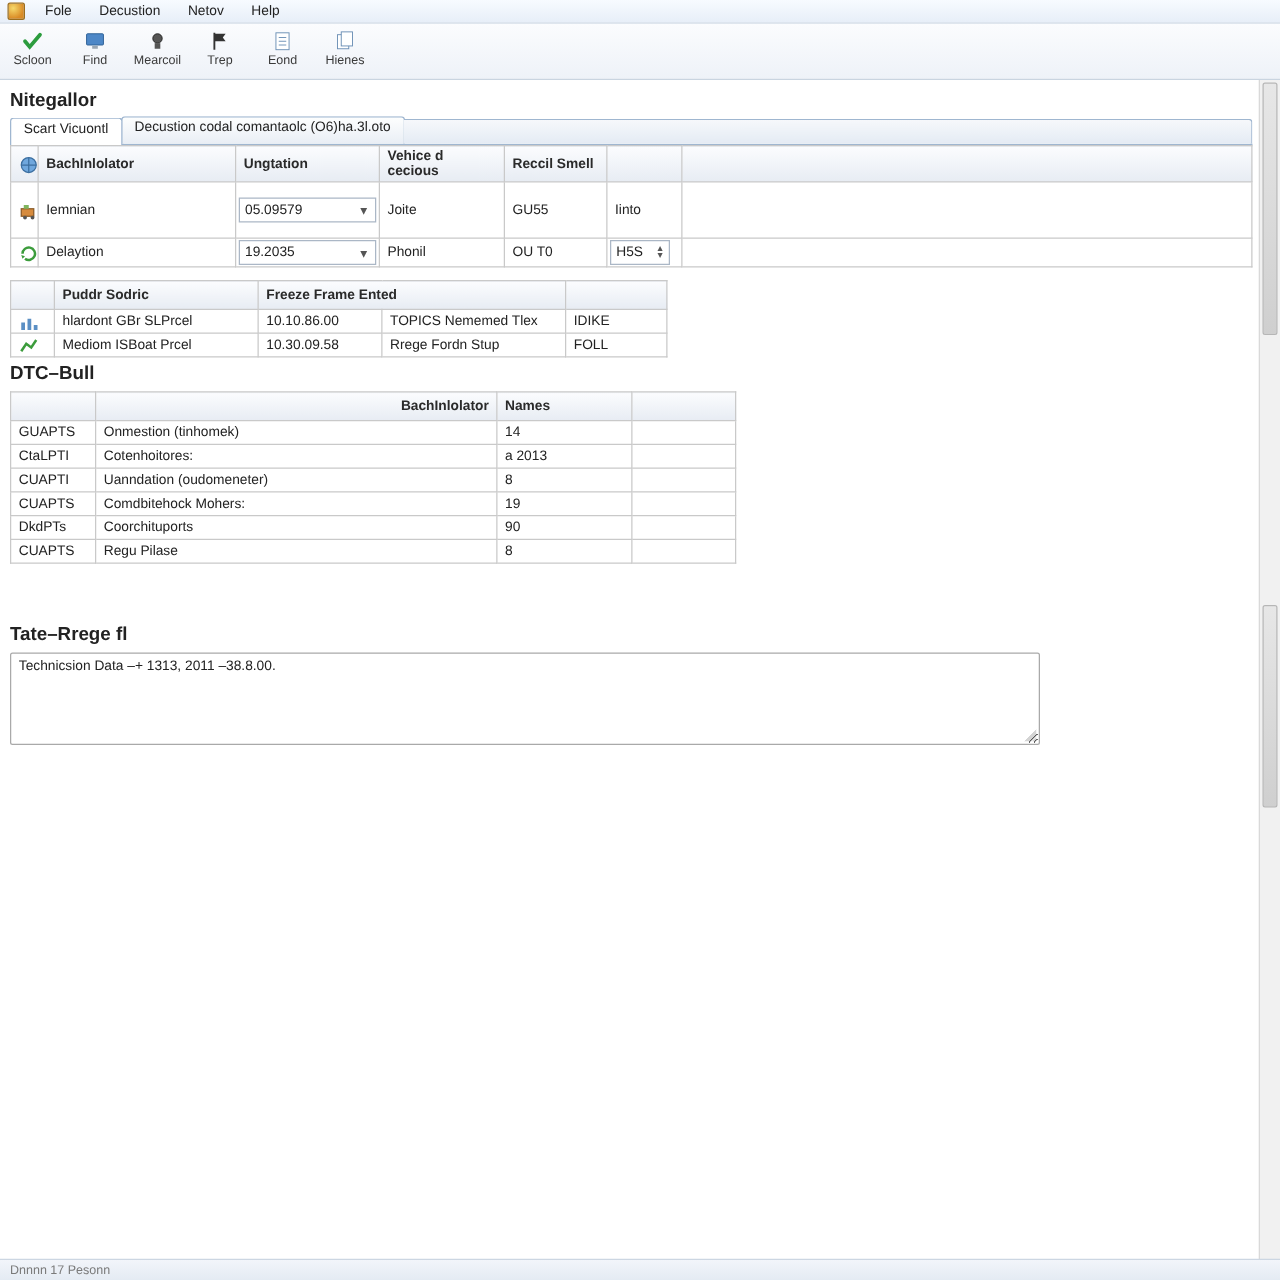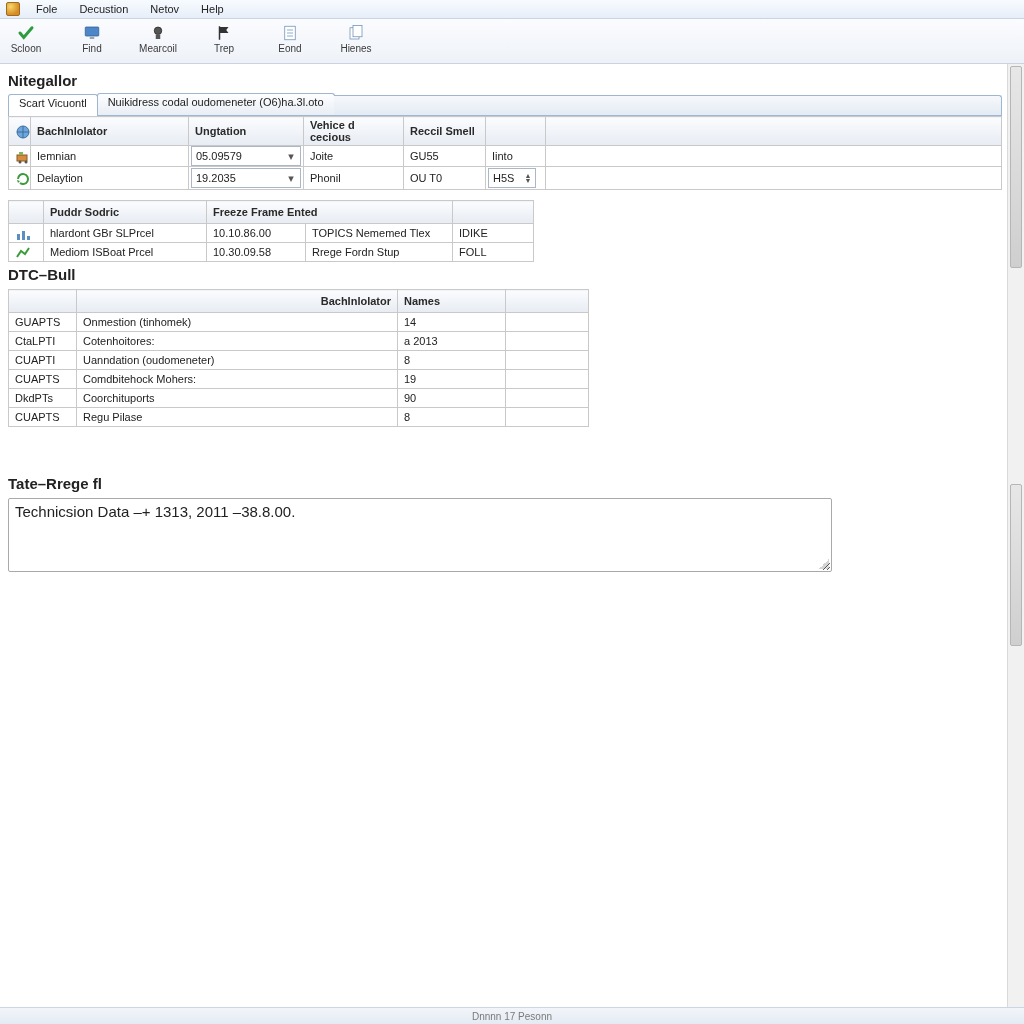--- a/index.html
+++ b/index.html
@@ -45,7 +45,7 @@
     padding: 2px 4px 0 4px;
     border-bottom: 1px solid #c9d4e0;
     background: linear-gradient(#fbfcfe, #eef2f8);
-    gap: 22px;
+    gap: 6px;
   }
   .tool-btn {
     display: flex;

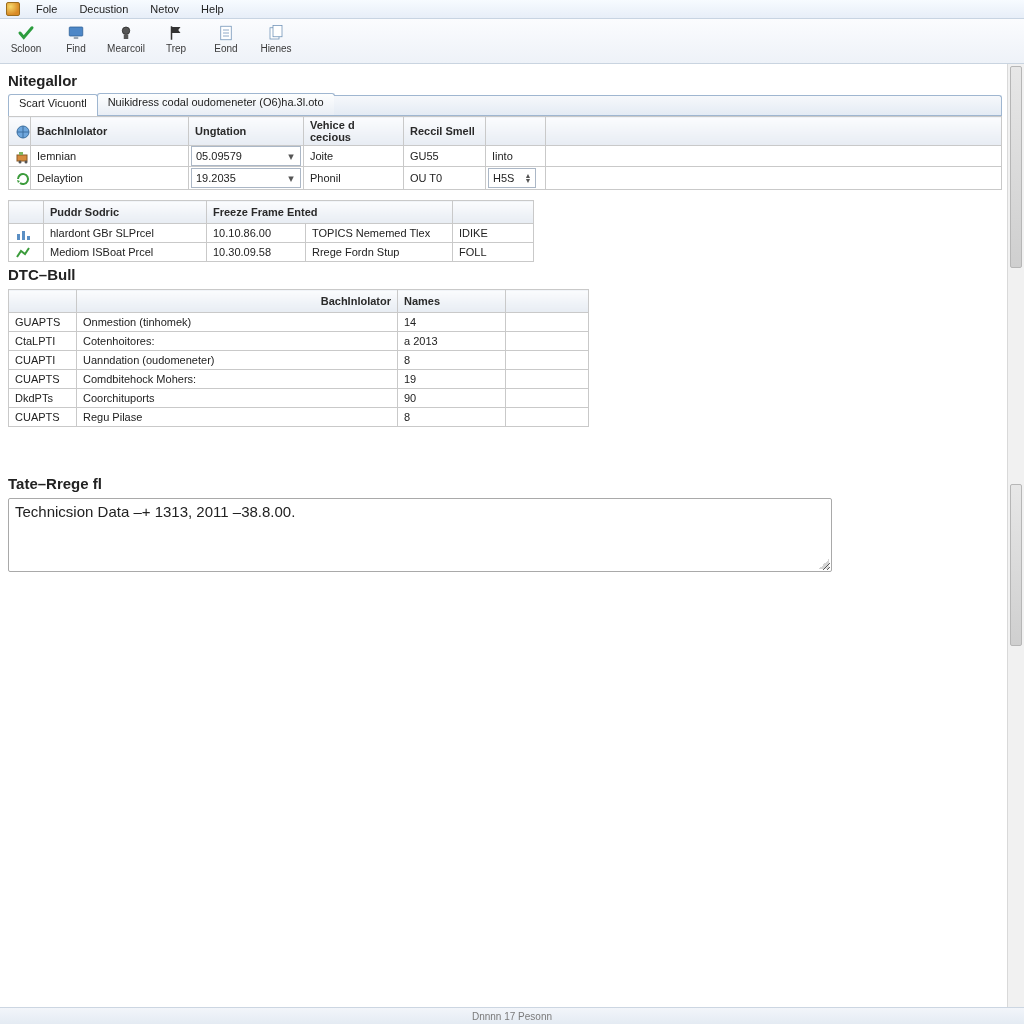--- a/index.html
+++ b/index.html
@@ -339,7 +339,7 @@
 
     <div class="tab-strip">
       <div class="tab active">Scart Vicuontl</div>
-      <div class="tab wide">Nuikidress codal oudomeneter (O6)ha.3l.oto</div>
+      <div class="tab wide">Decustion codal comantaolc (O6)ha.3l.oto</div>
       <div class="tab-rest"></div>
     </div>
 

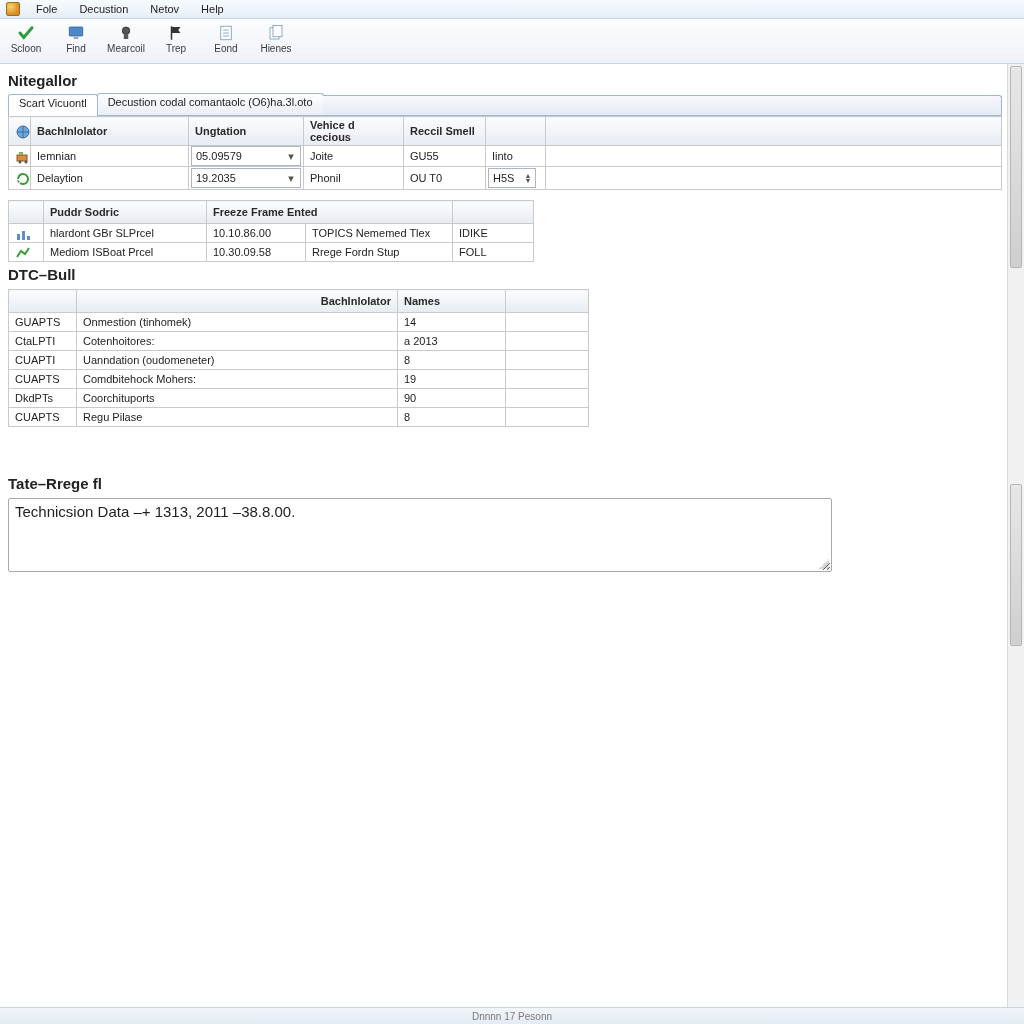--- a/index.html
+++ b/index.html
@@ -382,7 +382,7 @@
           </span>
         </td>
         <td>Iemnian</td>
-        <td style="padding:0 2px">
+        <td style="padding:12px 2px">
           <div class="combo">
             <span>05.09579</span>
             <span class="combo-arrow">▾</span>

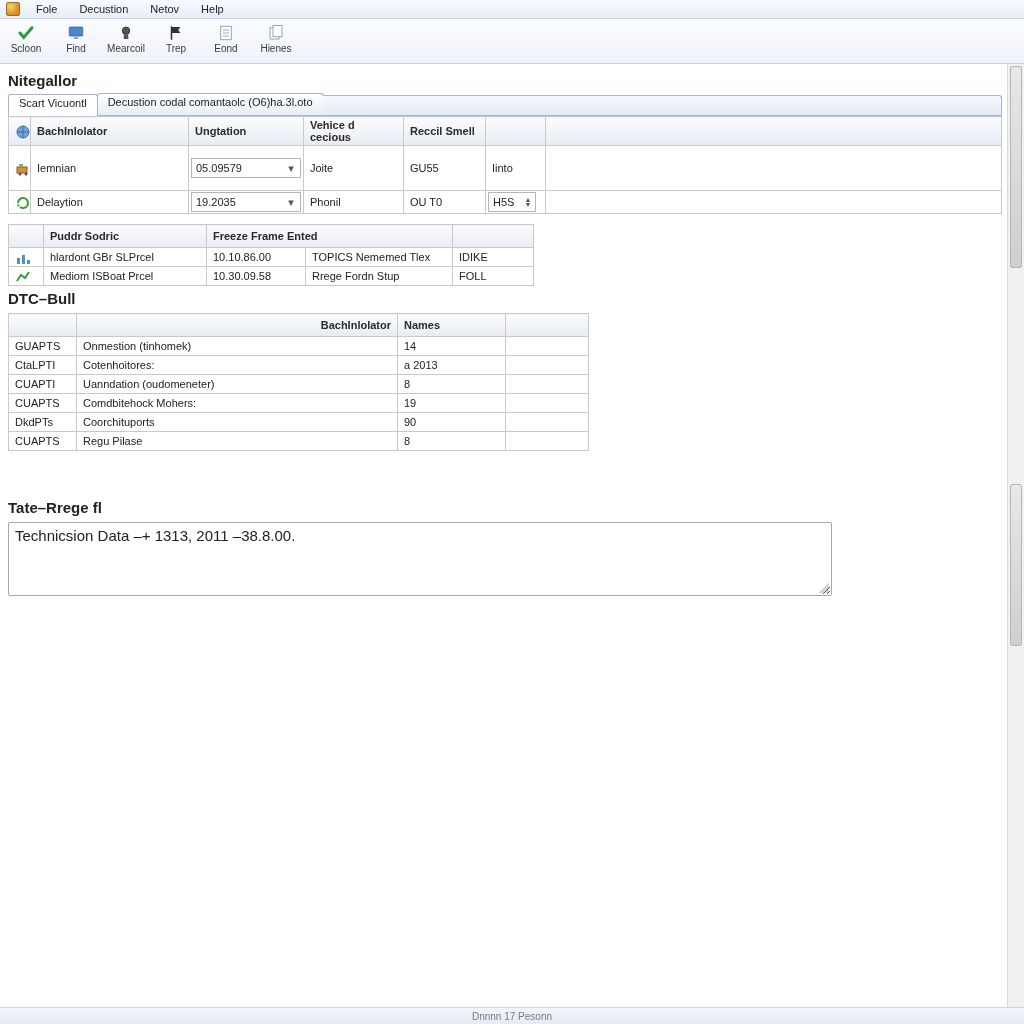--- a/index.html
+++ b/index.html
@@ -232,7 +232,7 @@
     padding: 4px 6px;
     background: #fff;
     position: relative;
-    font-size: 15px;
+    font-size: 11px;
     resize: both;
     overflow: hidden;
   }

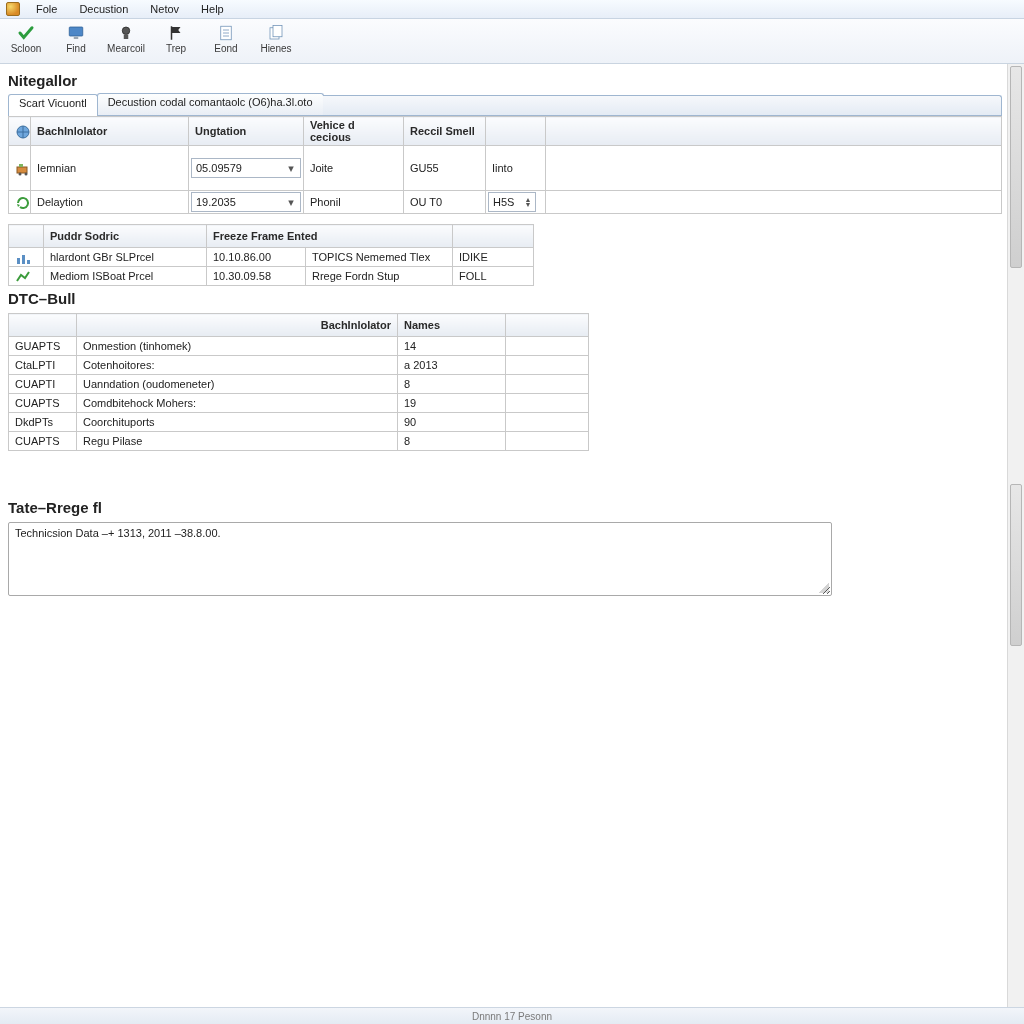--- a/index.html
+++ b/index.html
@@ -256,7 +256,7 @@
     font-size: 10px;
     color: #7a7a7a;
     display: flex;
-    justify-content: center;
+    justify-content: flex-start;
     align-items: center;
     padding: 0 8px;
   }

